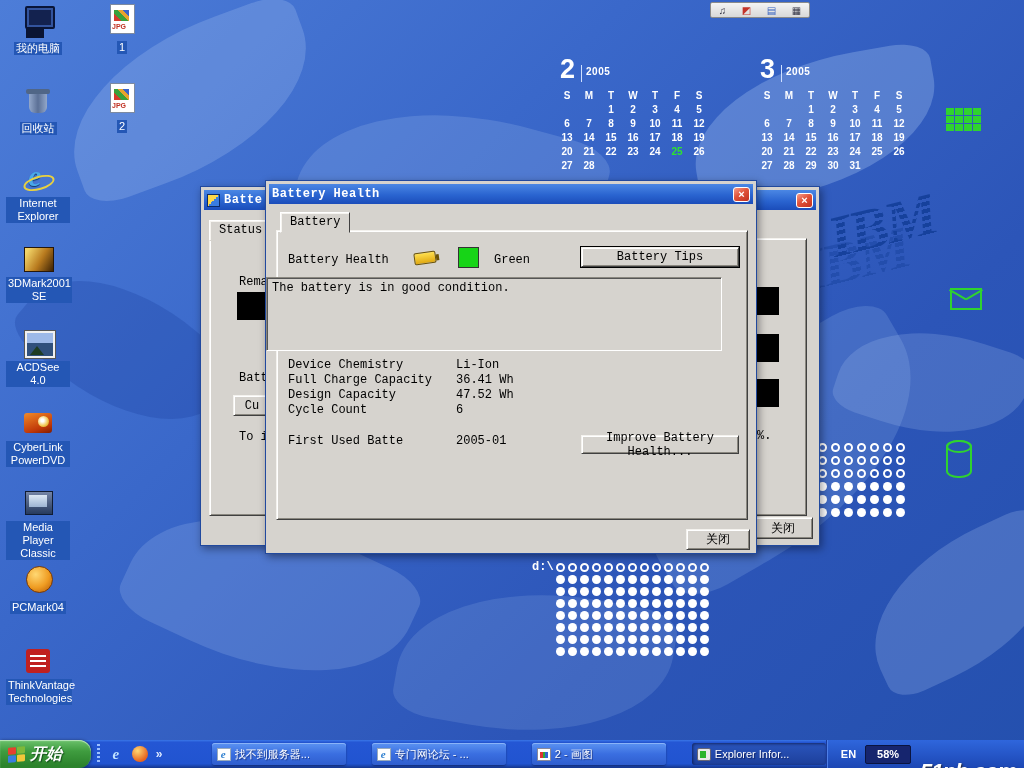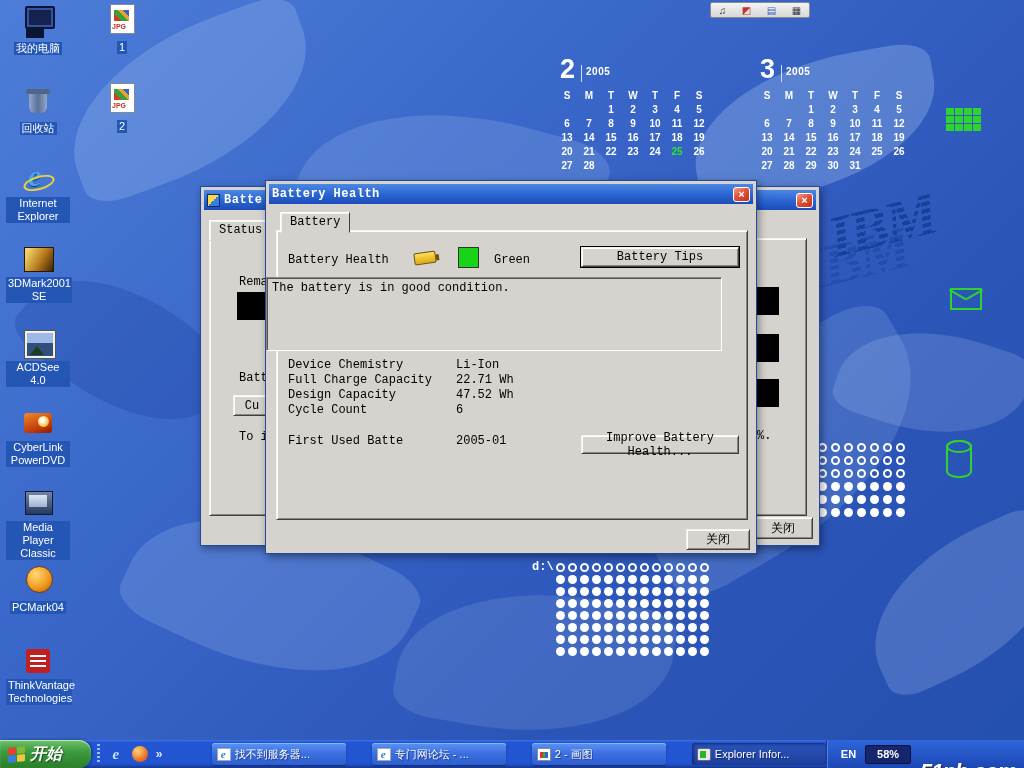--- a/index.html
+++ b/index.html
@@ -474,7 +474,7 @@
       </div>
       <div class="inforow">
         <span class="il">Full Charge Capacity</span>
-        <span class="iv">22.71 Wh</span>
+        <span class="iv">36.41 Wh</span>
       </div>
       <div class="inforow">
         <span class="il">Design Capacity</span>

